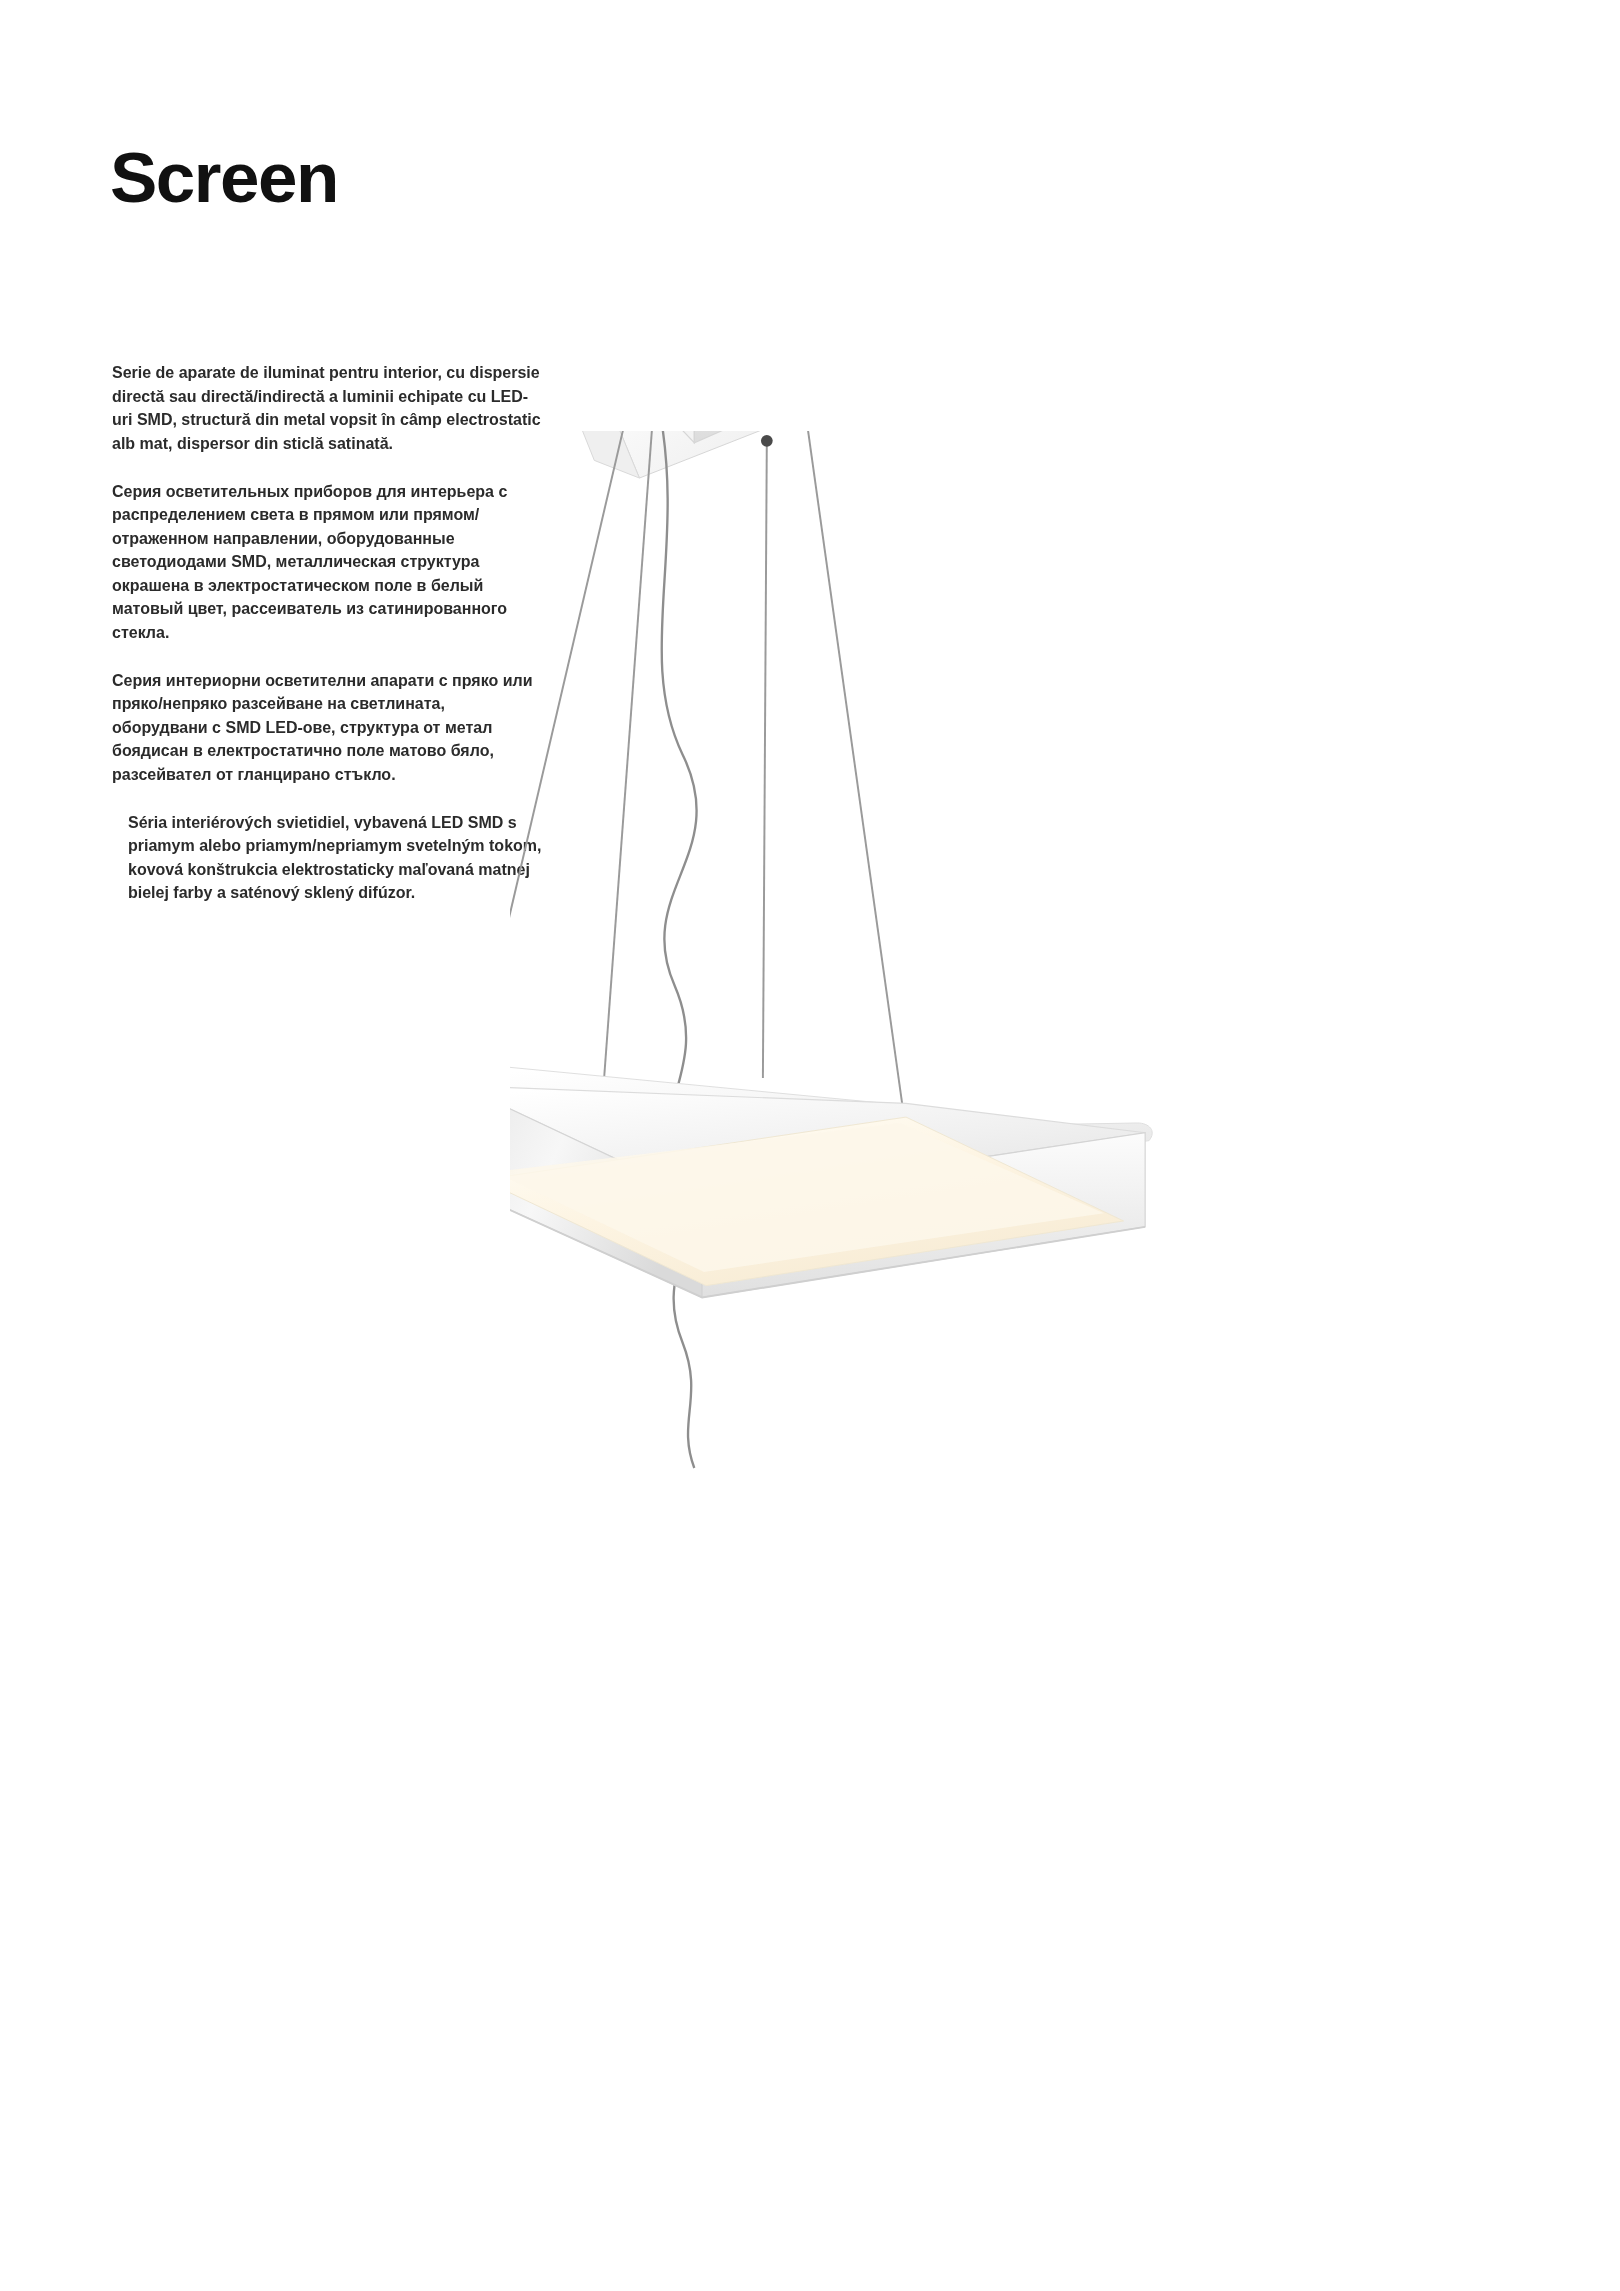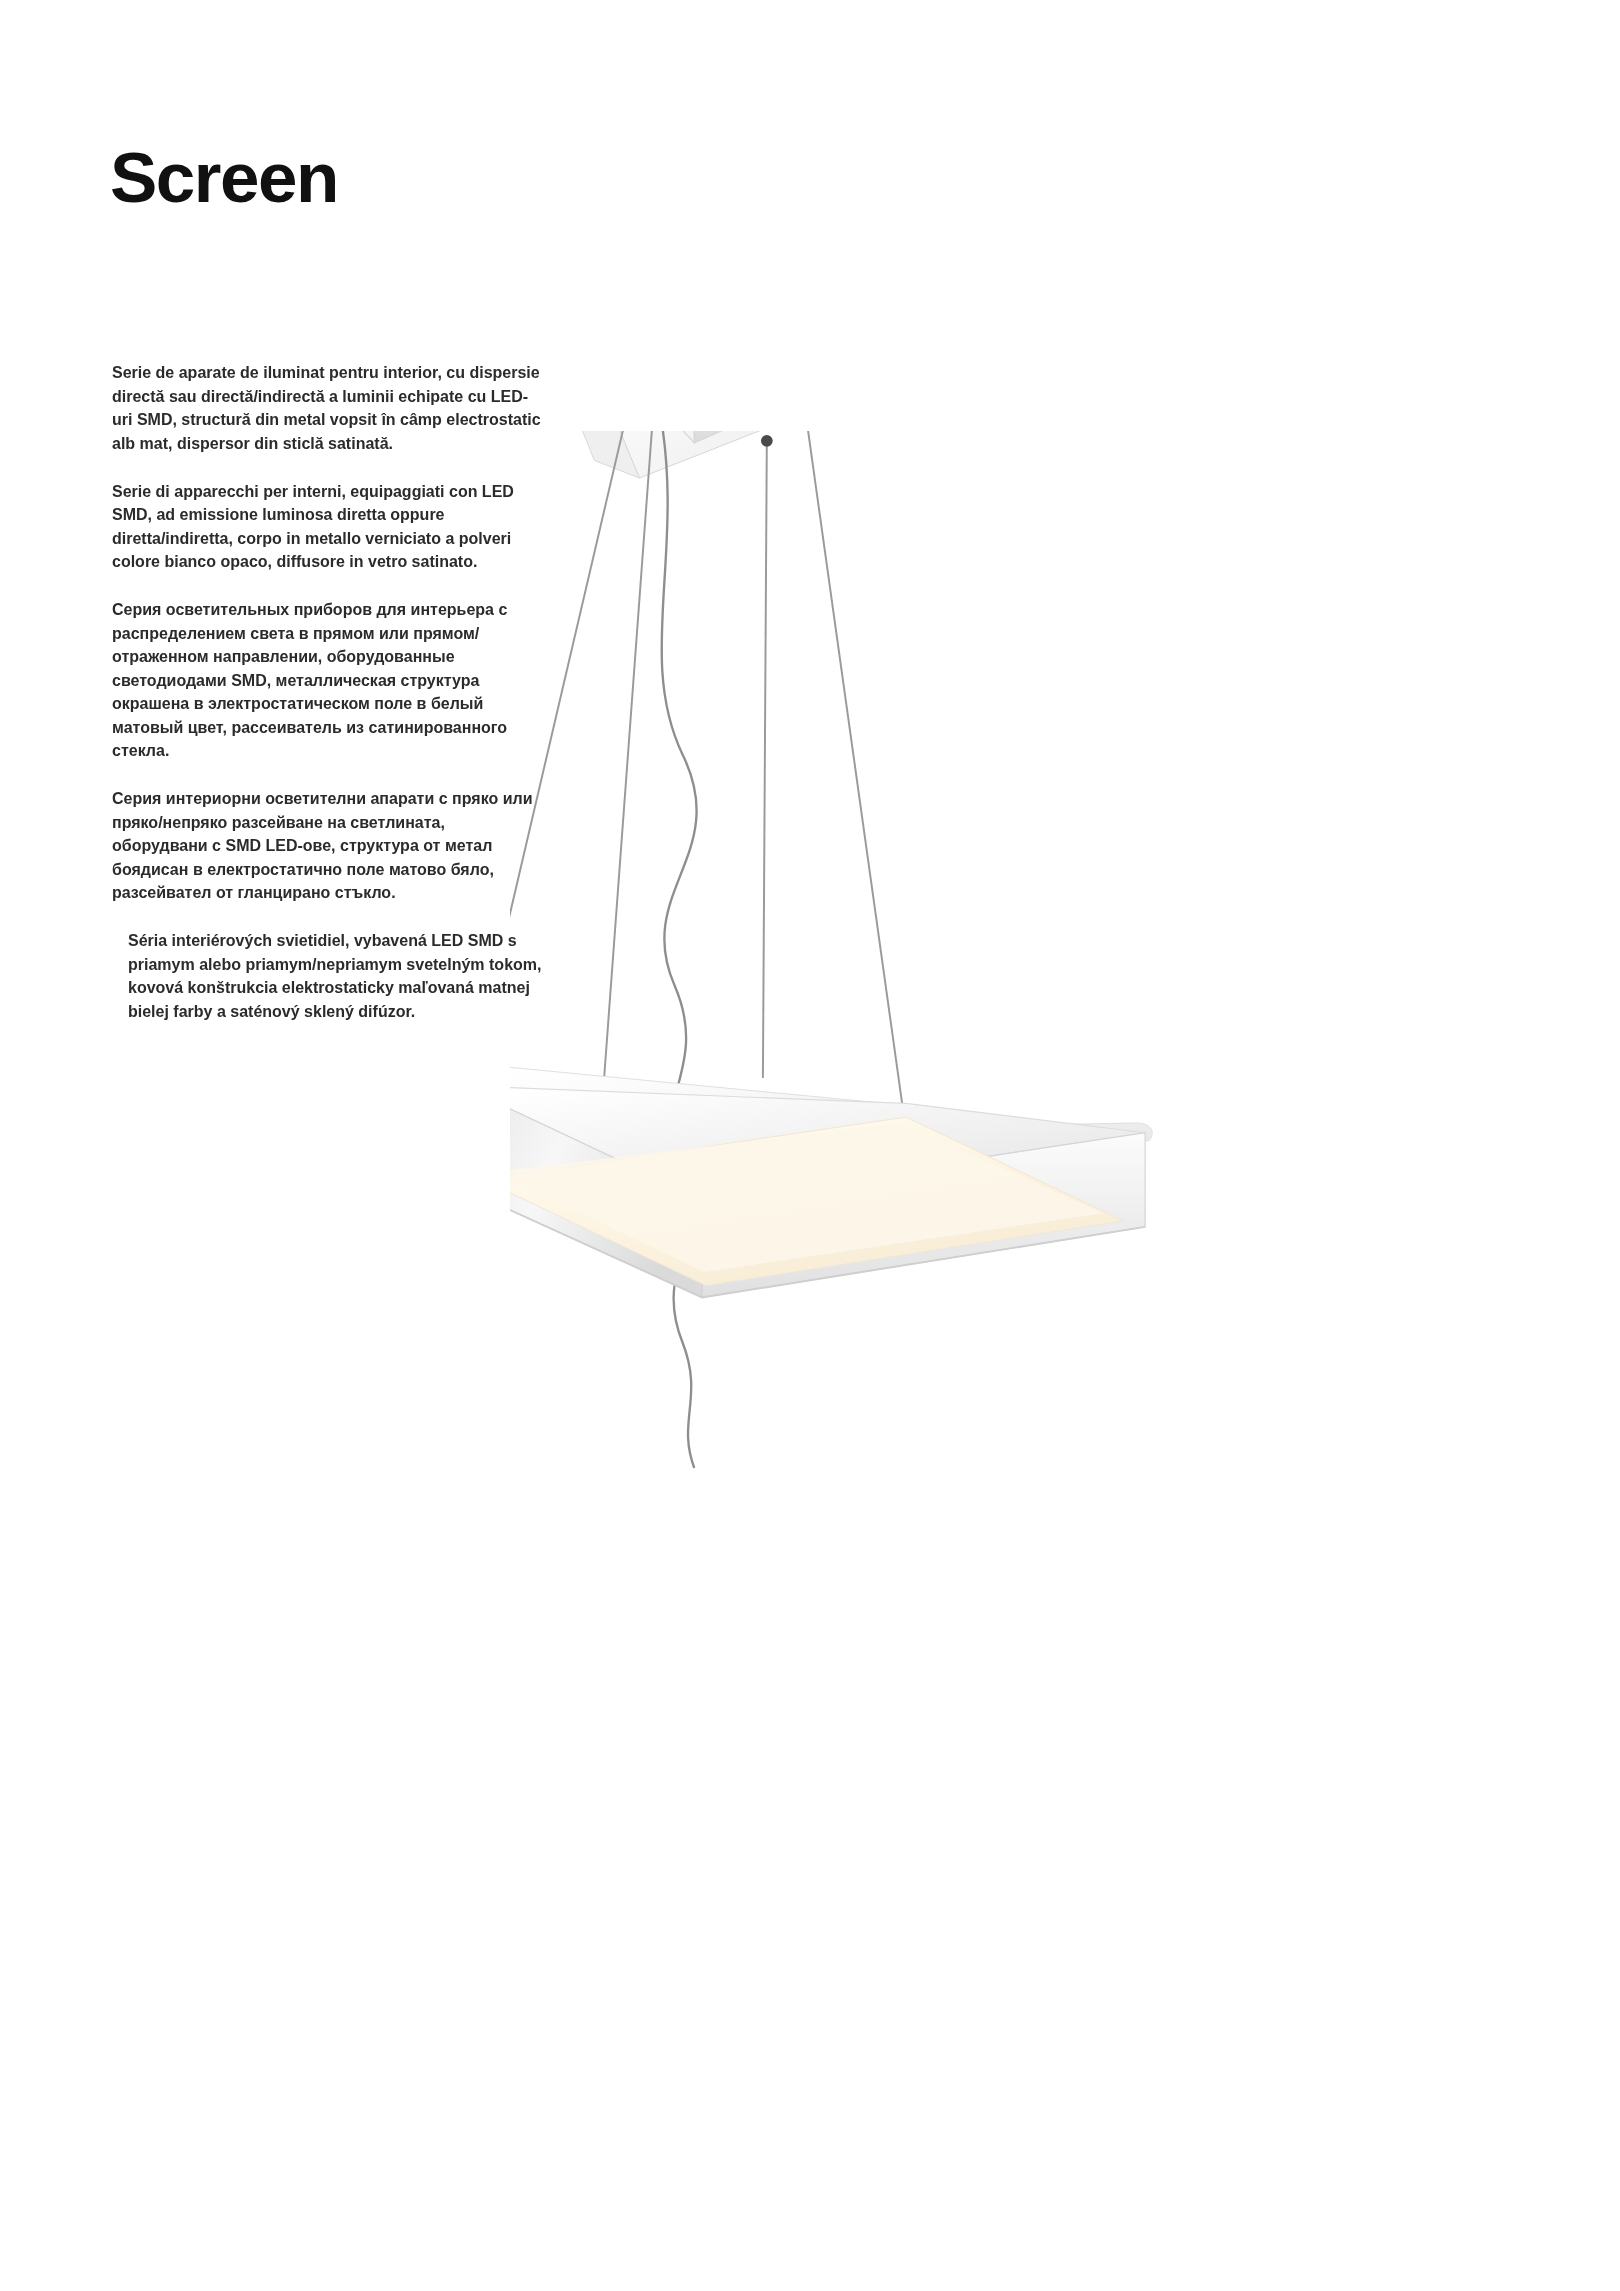--- a/index.html
+++ b/index.html
@@ -94,7 +94,6 @@
 
   <div class="text-col">
     <p class="para">Serie de aparate de iluminat pentru interior, cu dispersie directă sau directă/indirectă a luminii echipate cu LED-uri SMD, structură din metal vopsit în câmp electrostatic alb mat, dispersor din sticlă satinată.</p>
-    <p class="para">Serie di apparecchi per interni, equipaggiati con LED SMD, ad emissione luminosa diretta oppure diretta/indiretta, corpo in metallo verniciato a polveri colore bianco opaco, diffusore in vetro satinato.</p>
     <p class="para">Серия осветительных приборов для интерьера с распределением света в прямом или прямом/отраженном направлении, оборудованные светодиодами SMD, металлическая структура окрашена в электростатическом поле в белый матовый цвет, рассеиватель из сатинированного стекла.</p>
     <p class="para">Серия интериорни осветителни апарати с пряко или пряко/непряко разсейване на светлината, оборудвани с SMD LED-ове, структура от метал боядисан в електростатично поле матово бяло, разсейвател от гланцирано стъкло.</p>
     <p class="para">Séria interiérových svietidiel, vybavená LED SMD s priamym alebo priamym/nepriamym svetelným tokom, kovová konštrukcia elektrostaticky maľovaná matnej bielej farby a saténový sklený difúzor.</p>

